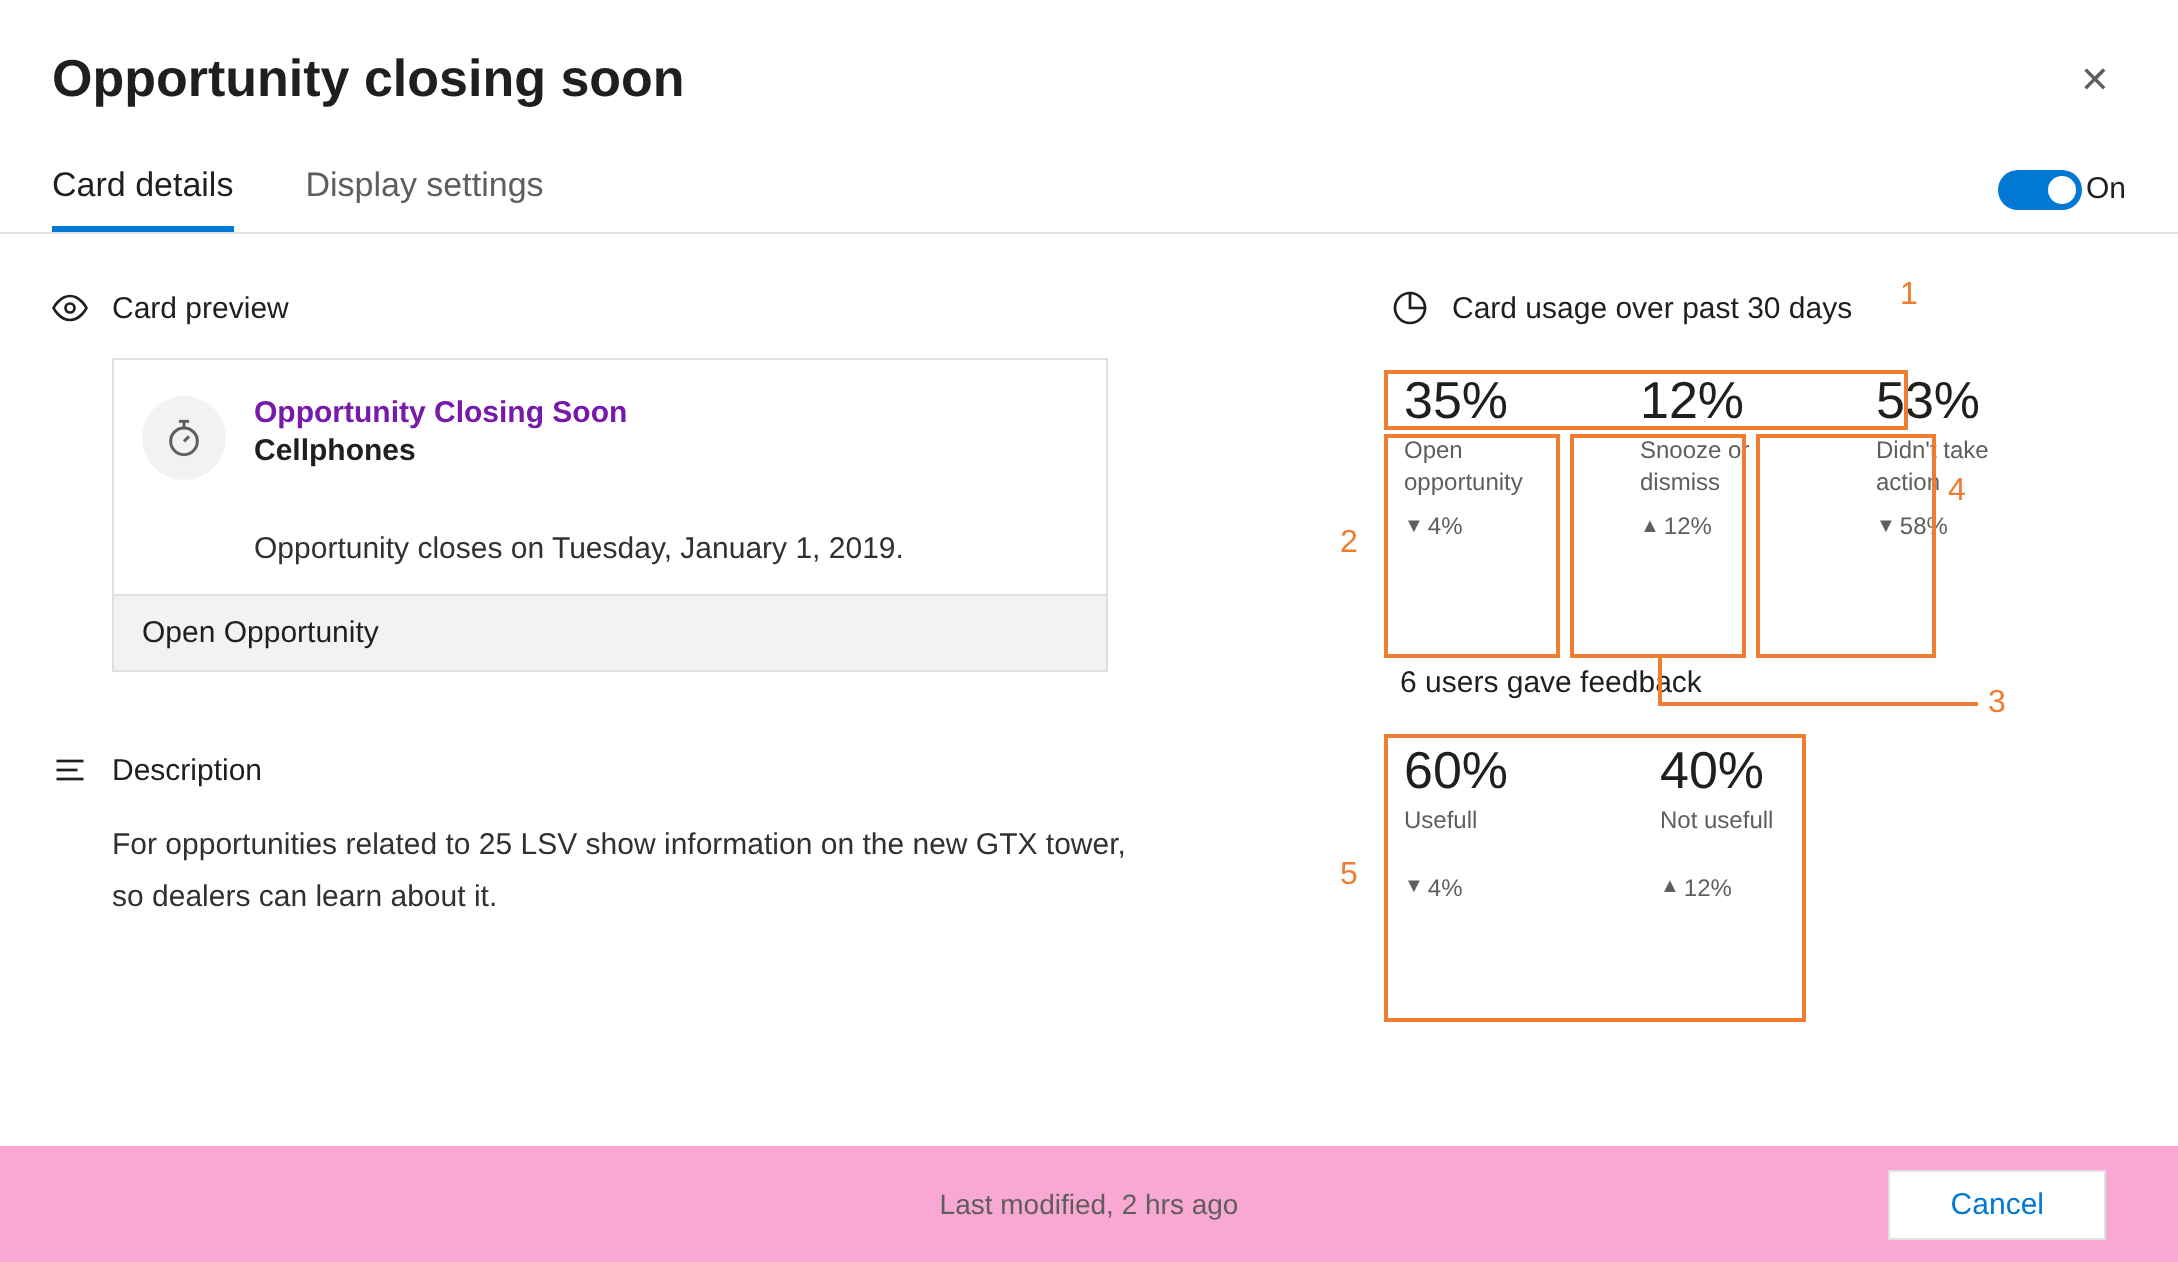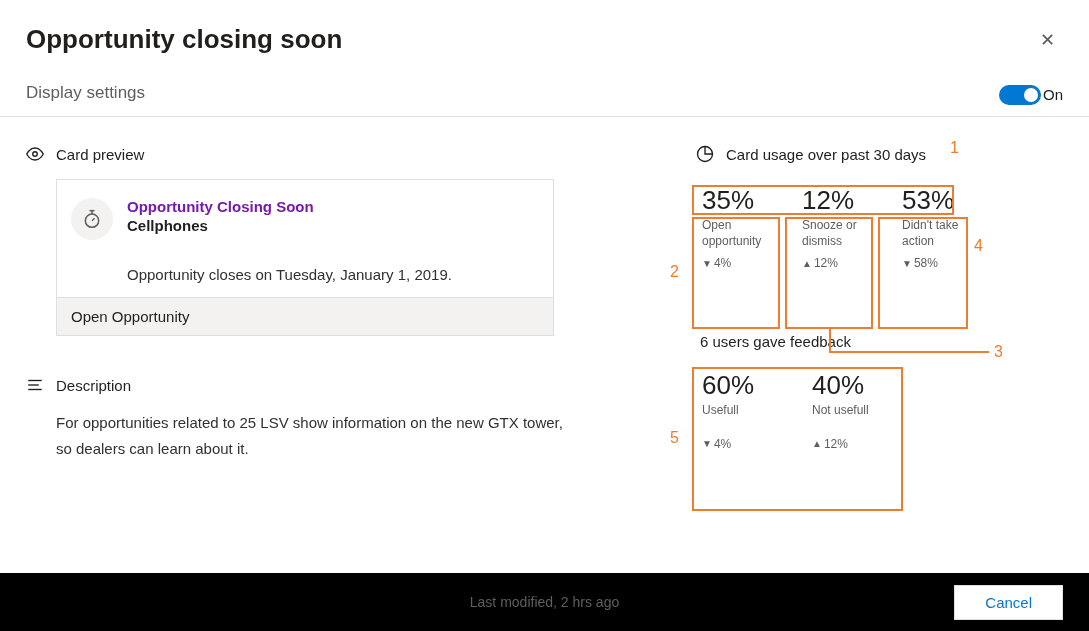--- a/index.html
+++ b/index.html
@@ -265,6 +265,7 @@
 
 <div class="tab-row">
   <div class="tabs">
+    <div class="tab active">Card details</div>
     <div class="tab">Display settings</div>
   </div>
   <div class="toggle-group">

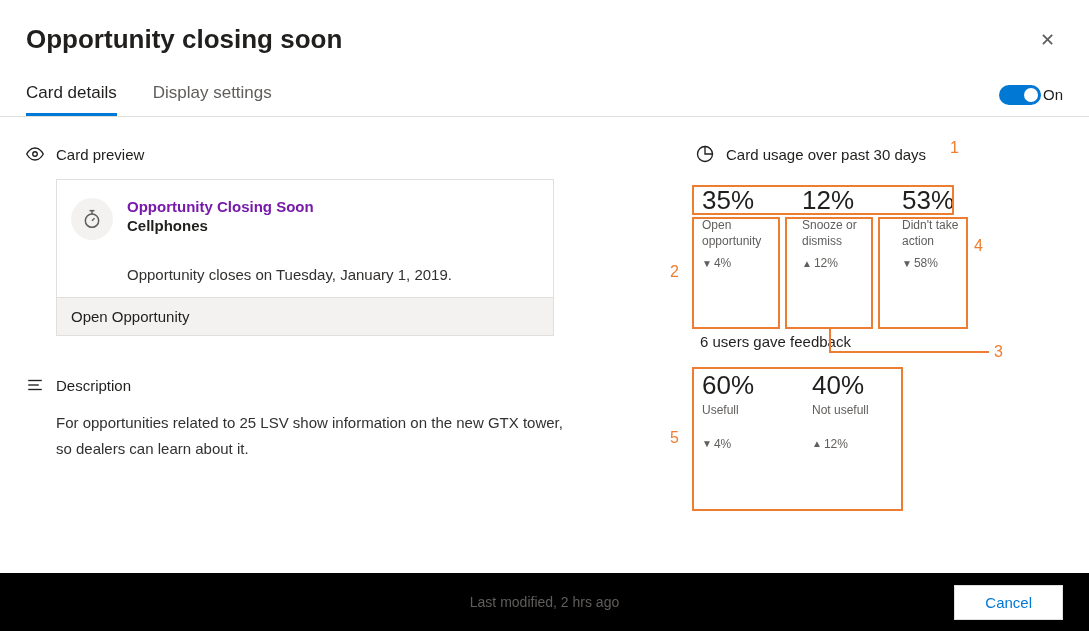--- a/index.html
+++ b/index.html
@@ -170,7 +170,7 @@
     }
     .stats-row {
       display: flex;
-      gap: 10px;
+      gap: 28px;
       align-items: flex-end;
     }
     .stat-box {

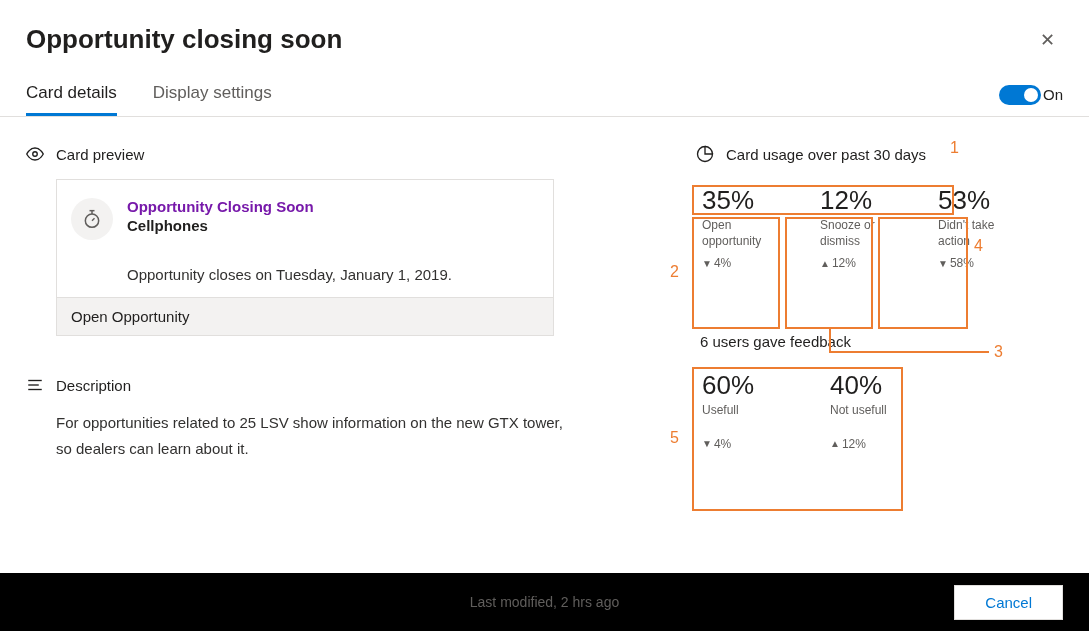--- a/index.html
+++ b/index.html
@@ -223,11 +223,11 @@
       left: 0;
       right: 0;
       height: 58px;
-      background: #000000;
+      background: #f9a8d4;
       display: flex;
       align-items: center;
       justify-content: flex-end;
-      padding: 0 26px;
+      padding: 0 36px;
       gap: 14px;
     }
     .footer-text {

